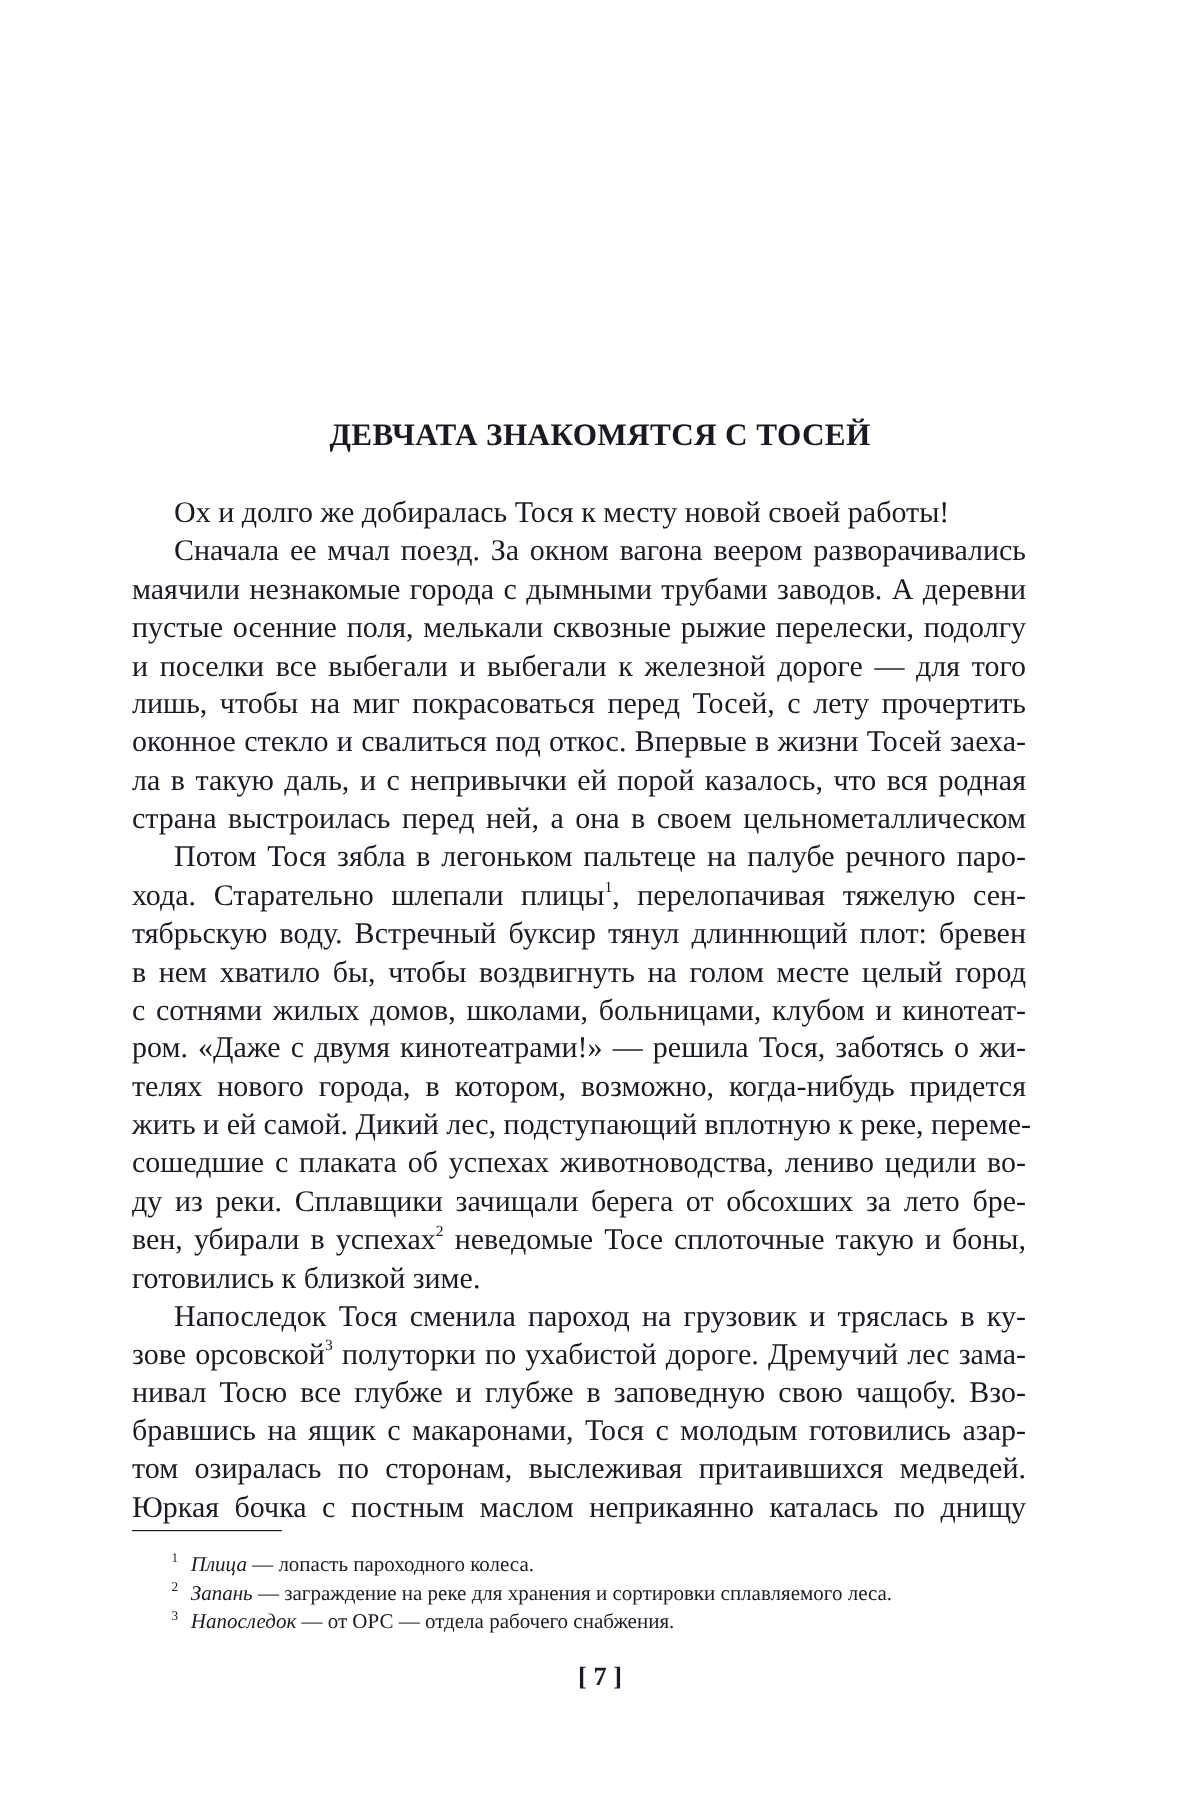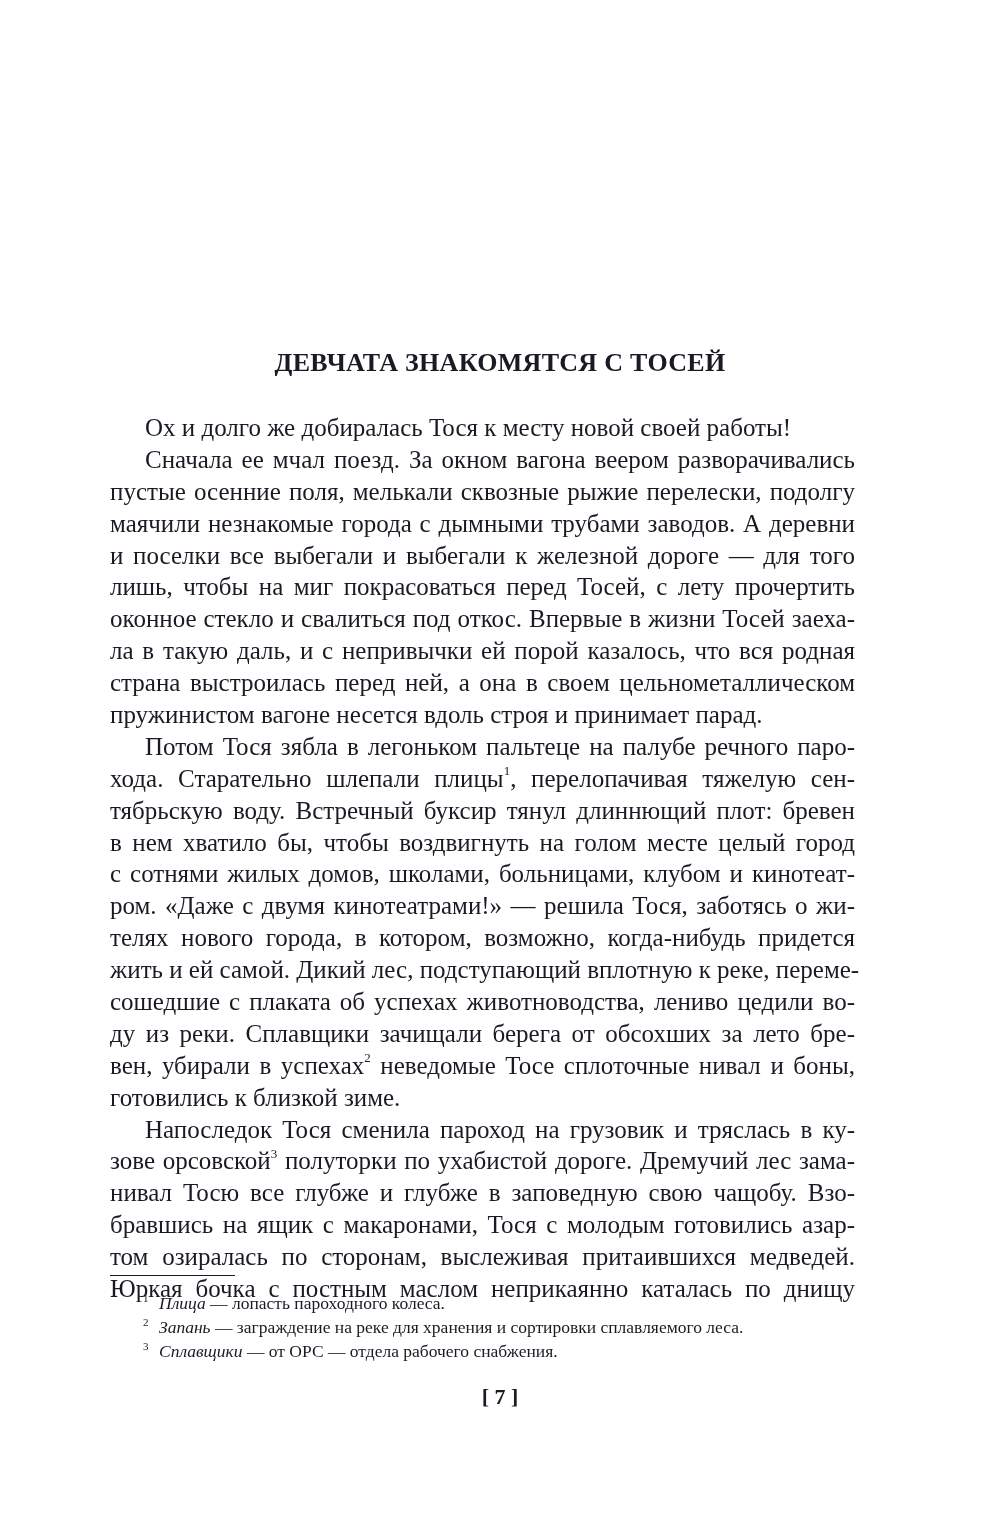--- a/index.html
+++ b/index.html
@@ -104,8 +104,8 @@
 
     <p class="para">
       <span class="line indent">Сначала ее мчал поезд. За окном вагона веером разворачивались</span>
+      <span class="line">маячили незнакомые города с дымными трубами заводов. А деревни</span>
       <span class="line">пустые осенние поля, мелькали сквозные рыжие перелески, подолгу</span>
-      <span class="line">маячили незнакомые города с дымными трубами заводов. А деревни</span>
       <span class="line">и поселки все выбегали и выбегали к железной дороге — для того</span>
       <span class="line">лишь, чтобы на миг покрасоваться перед Тосей, с лету прочертить</span>
       <span class="line">оконное стекло и свалиться под откос. Впервые в жизни Тосей заеха-</span>

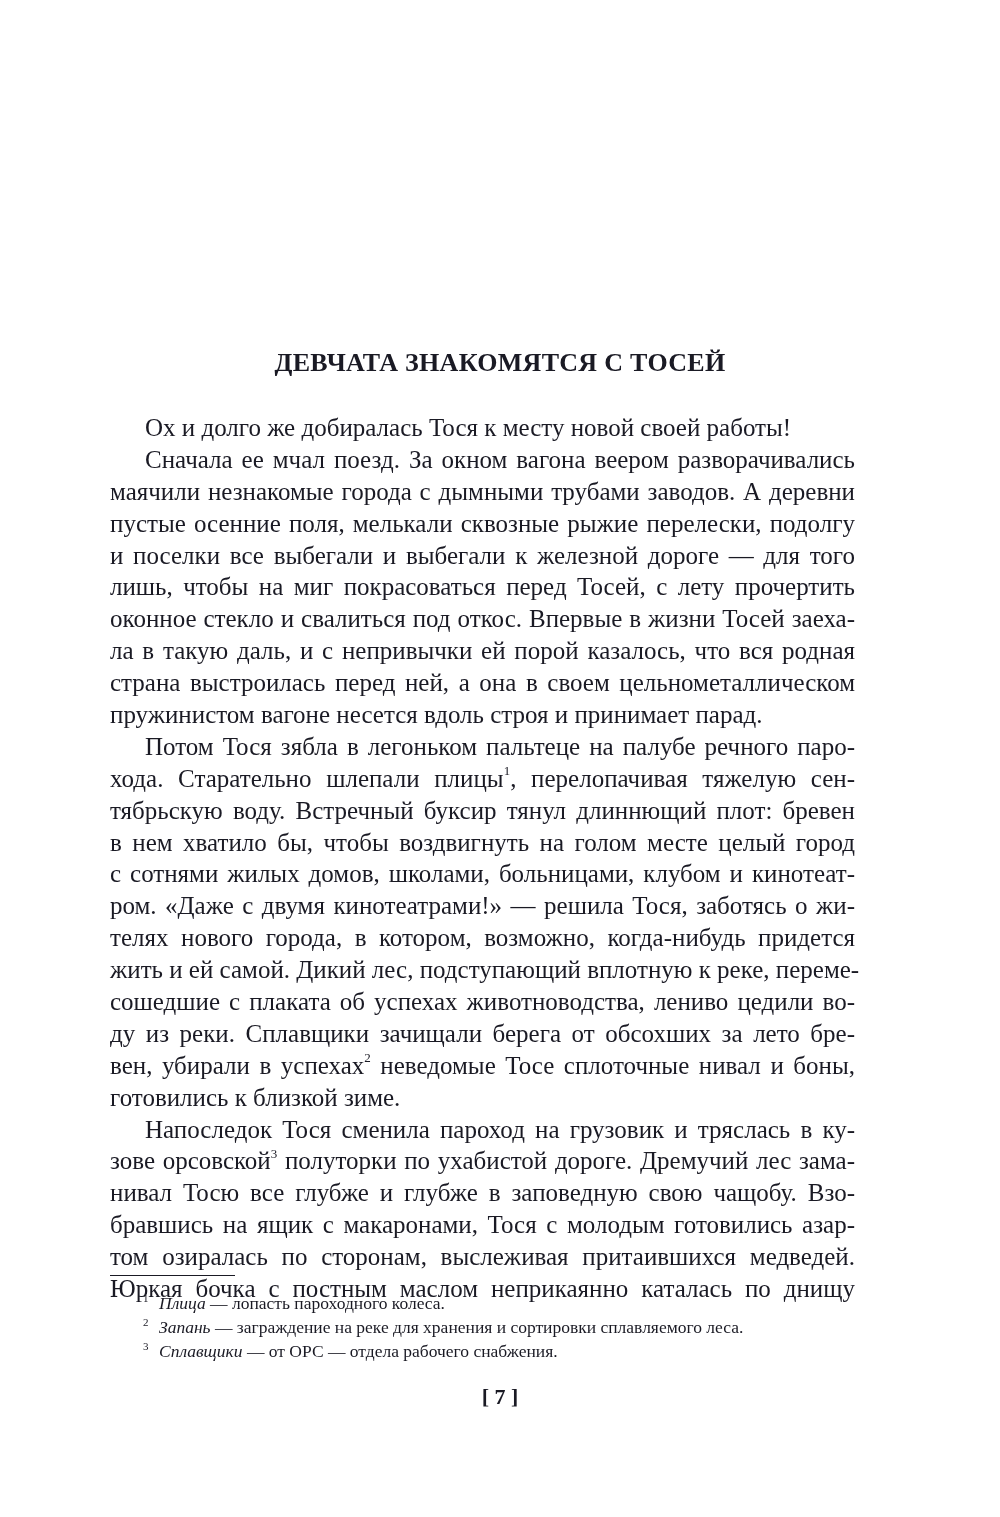--- a/index.html
+++ b/index.html
@@ -111,7 +111,6 @@
       <span class="line">оконное стекло и свалиться под откос. Впервые в жизни Тосей заеха-</span>
       <span class="line">ла в такую даль, и с непривычки ей порой казалось, что вся родная</span>
       <span class="line">страна выстроилась перед ней, а она в своем цельнометаллическом</span>
-      <span class="line last">пружинистом вагоне несется вдоль строя и принимает парад.</span>
     </p>
 
     <p class="para">

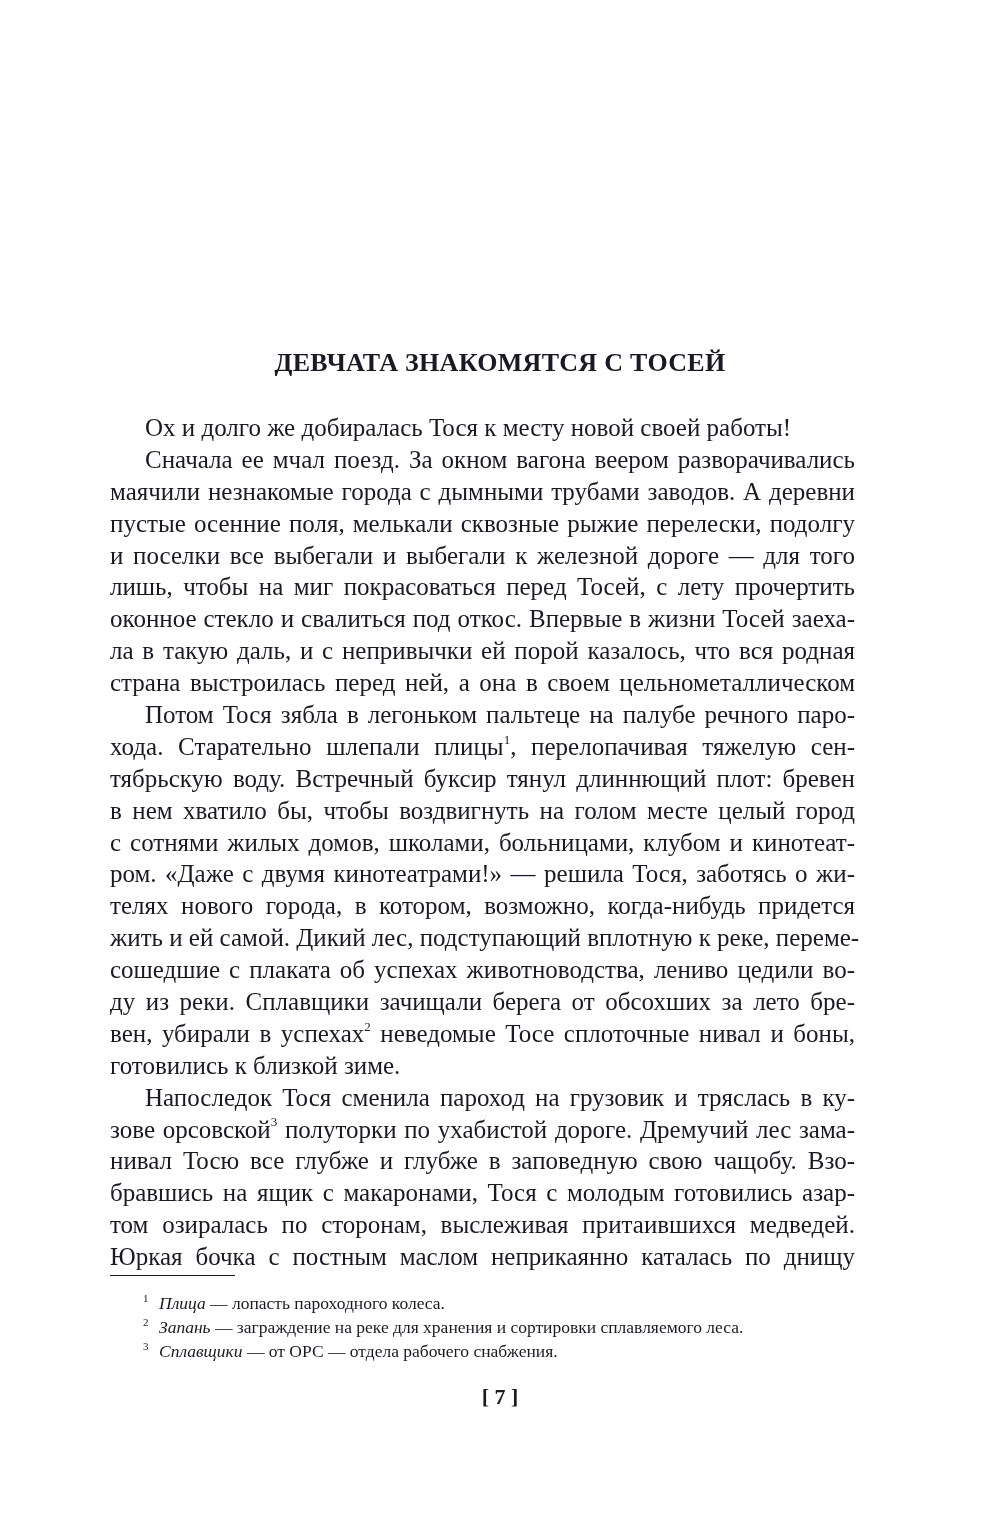--- a/index.html
+++ b/index.html
@@ -124,7 +124,7 @@
       <span class="line">жить и ей самой. Дикий лес, подступающий вплотную к реке, переме-</span>
       <span class="line">сошедшие с плаката об успехах животноводства, лениво цедили во-</span>
       <span class="line">ду из реки. Сплавщики зачищали берега от обсохших за лето бре-</span>
-      <span class="line"><span>вен, убирали в успехах</span><sup class="fn">2</sup><span> неведомые Тосе сплоточные нивал и боны,</span></span>
+      <span class="line"><span>вен, убирали в успехах</span><sup class="fn">2</sup><span> неведомые Тосе сплоточные такую и боны,</span></span>
       <span class="line last">готовились к близкой зиме.</span>
     </p>
 

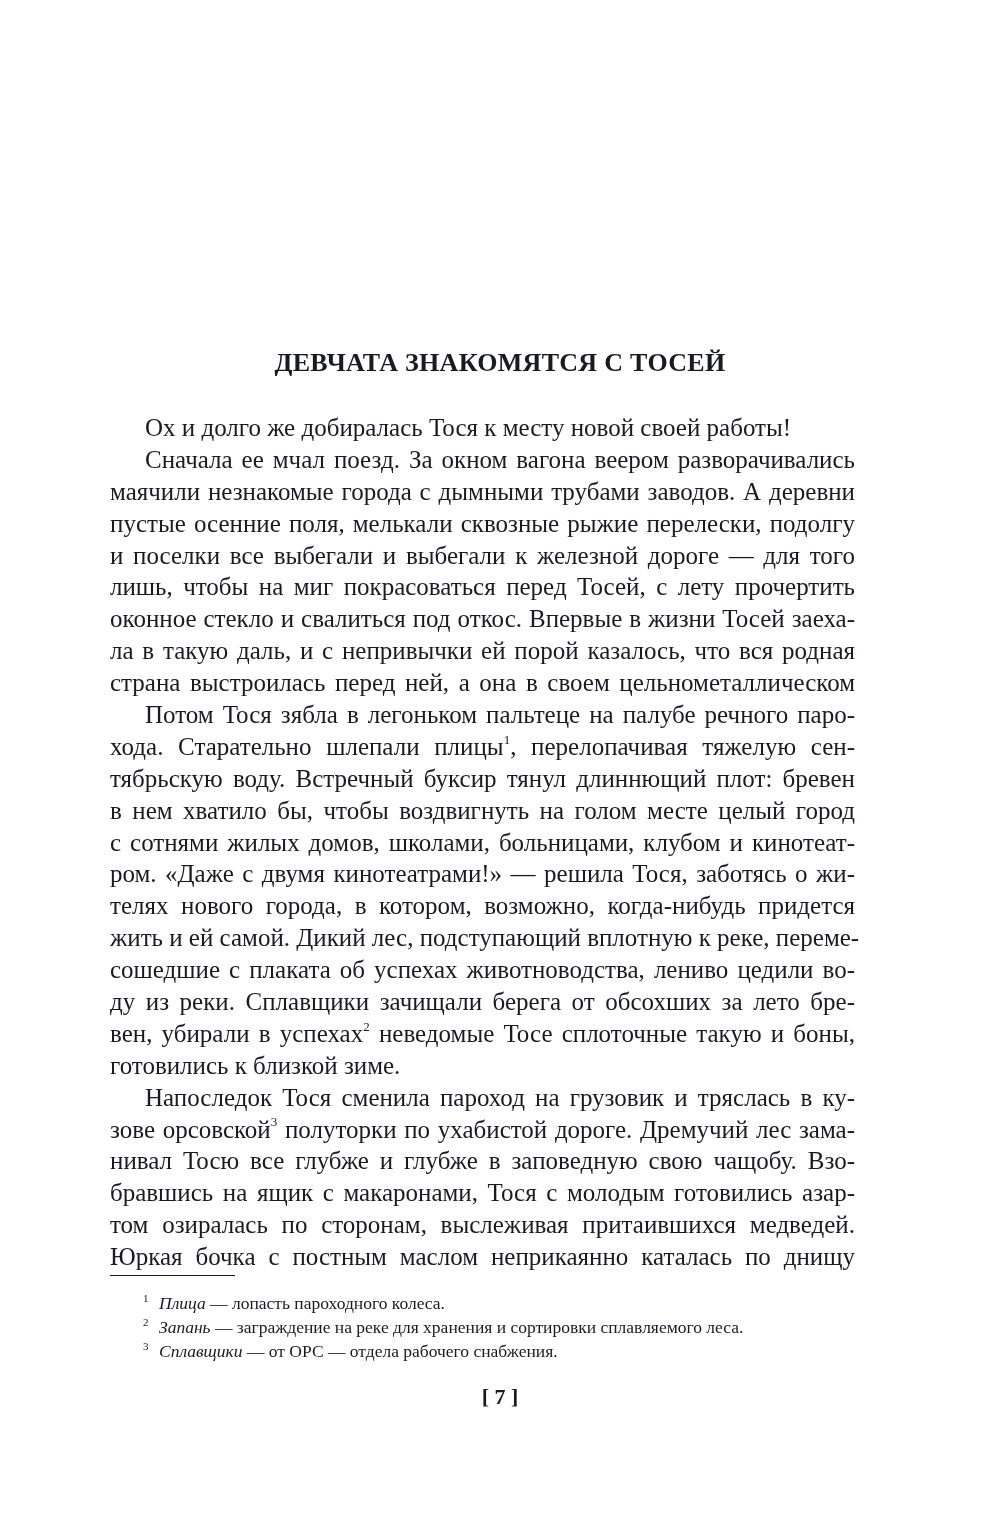--- a/index.html
+++ b/index.html
@@ -143,7 +143,7 @@
   <div class="footnotes">
     <span class="footnote"><span class="fn-num">1</span><span class="term">Плица</span><span> — лопасть пароходного колеса.</span></span>
     <span class="footnote"><span class="fn-num">2</span><span class="term">Запань</span><span> — заграждение на реке для хранения и сортировки сплавляемого леса.</span></span>
-    <span class="footnote"><span class="fn-num">3</span><span class="term">Сплавщики</span><span> — от ОРС — отдела рабочего снабжения.</span></span>
+    <span class="footnote"><span class="fn-num">3</span><span class="term">Напоследок</span><span> — от ОРС — отдела рабочего снабжения.</span></span>
   </div>
 
   <div class="page-number">[ 7 ]</div>

